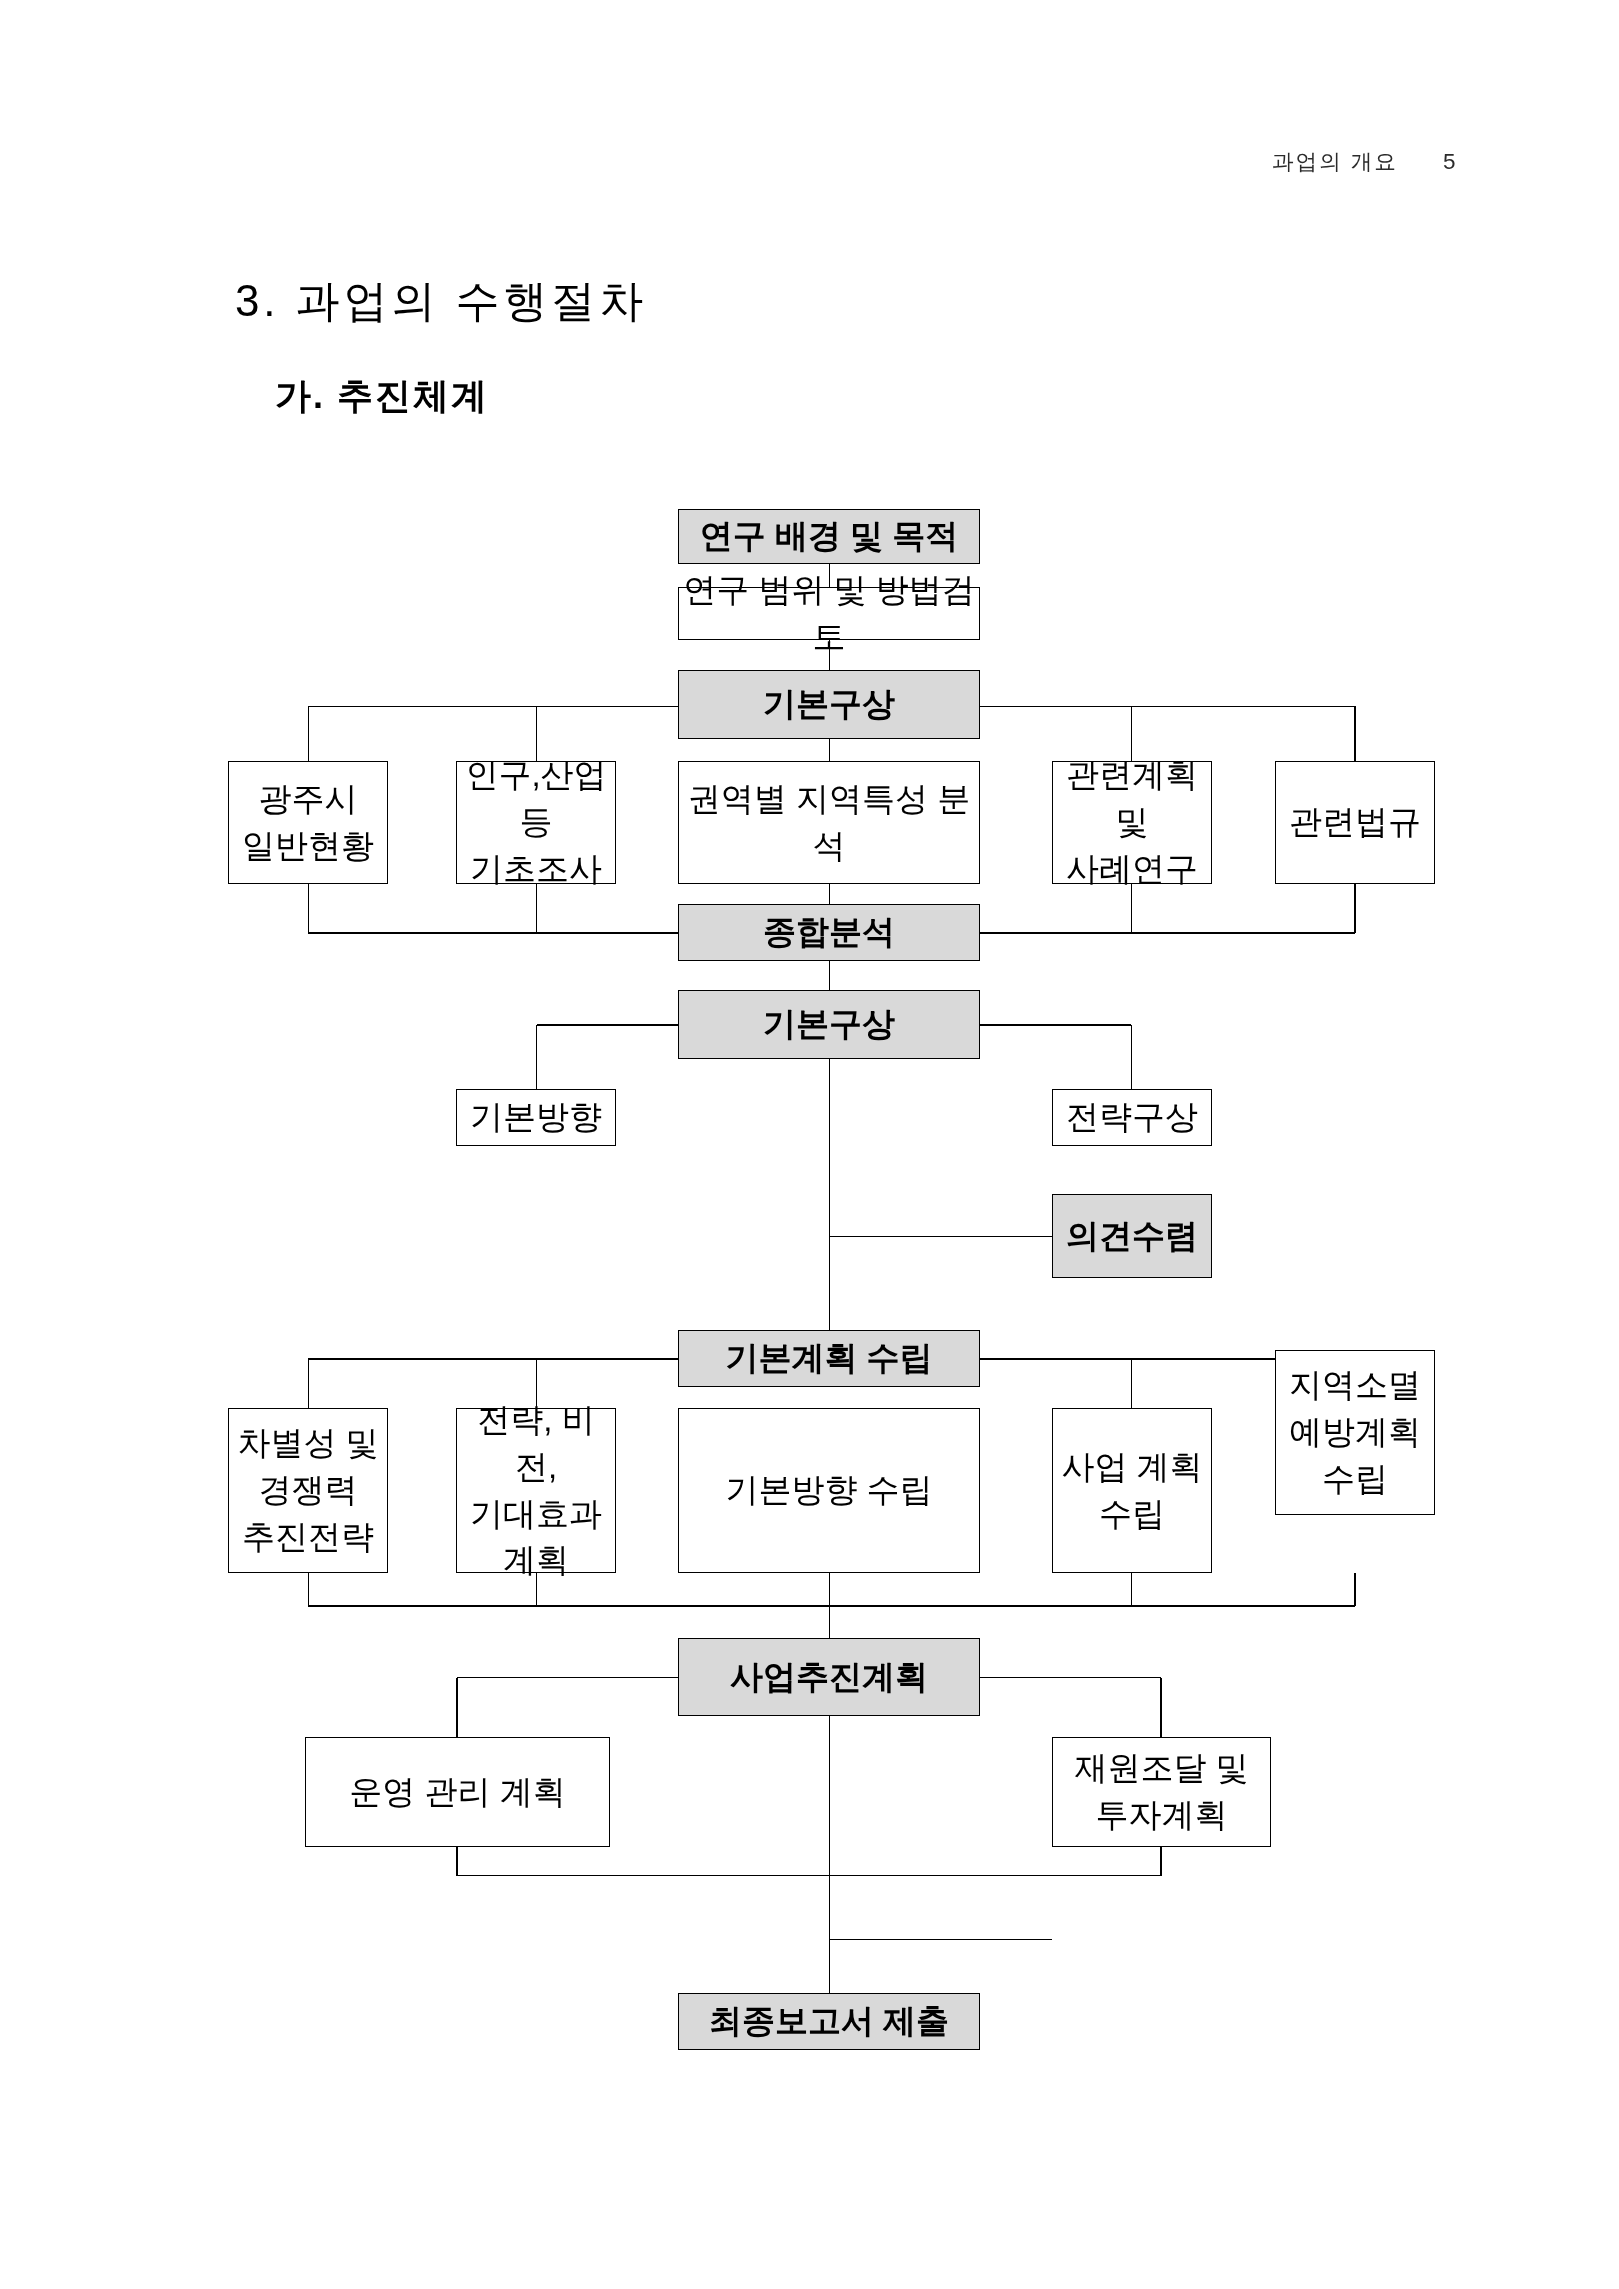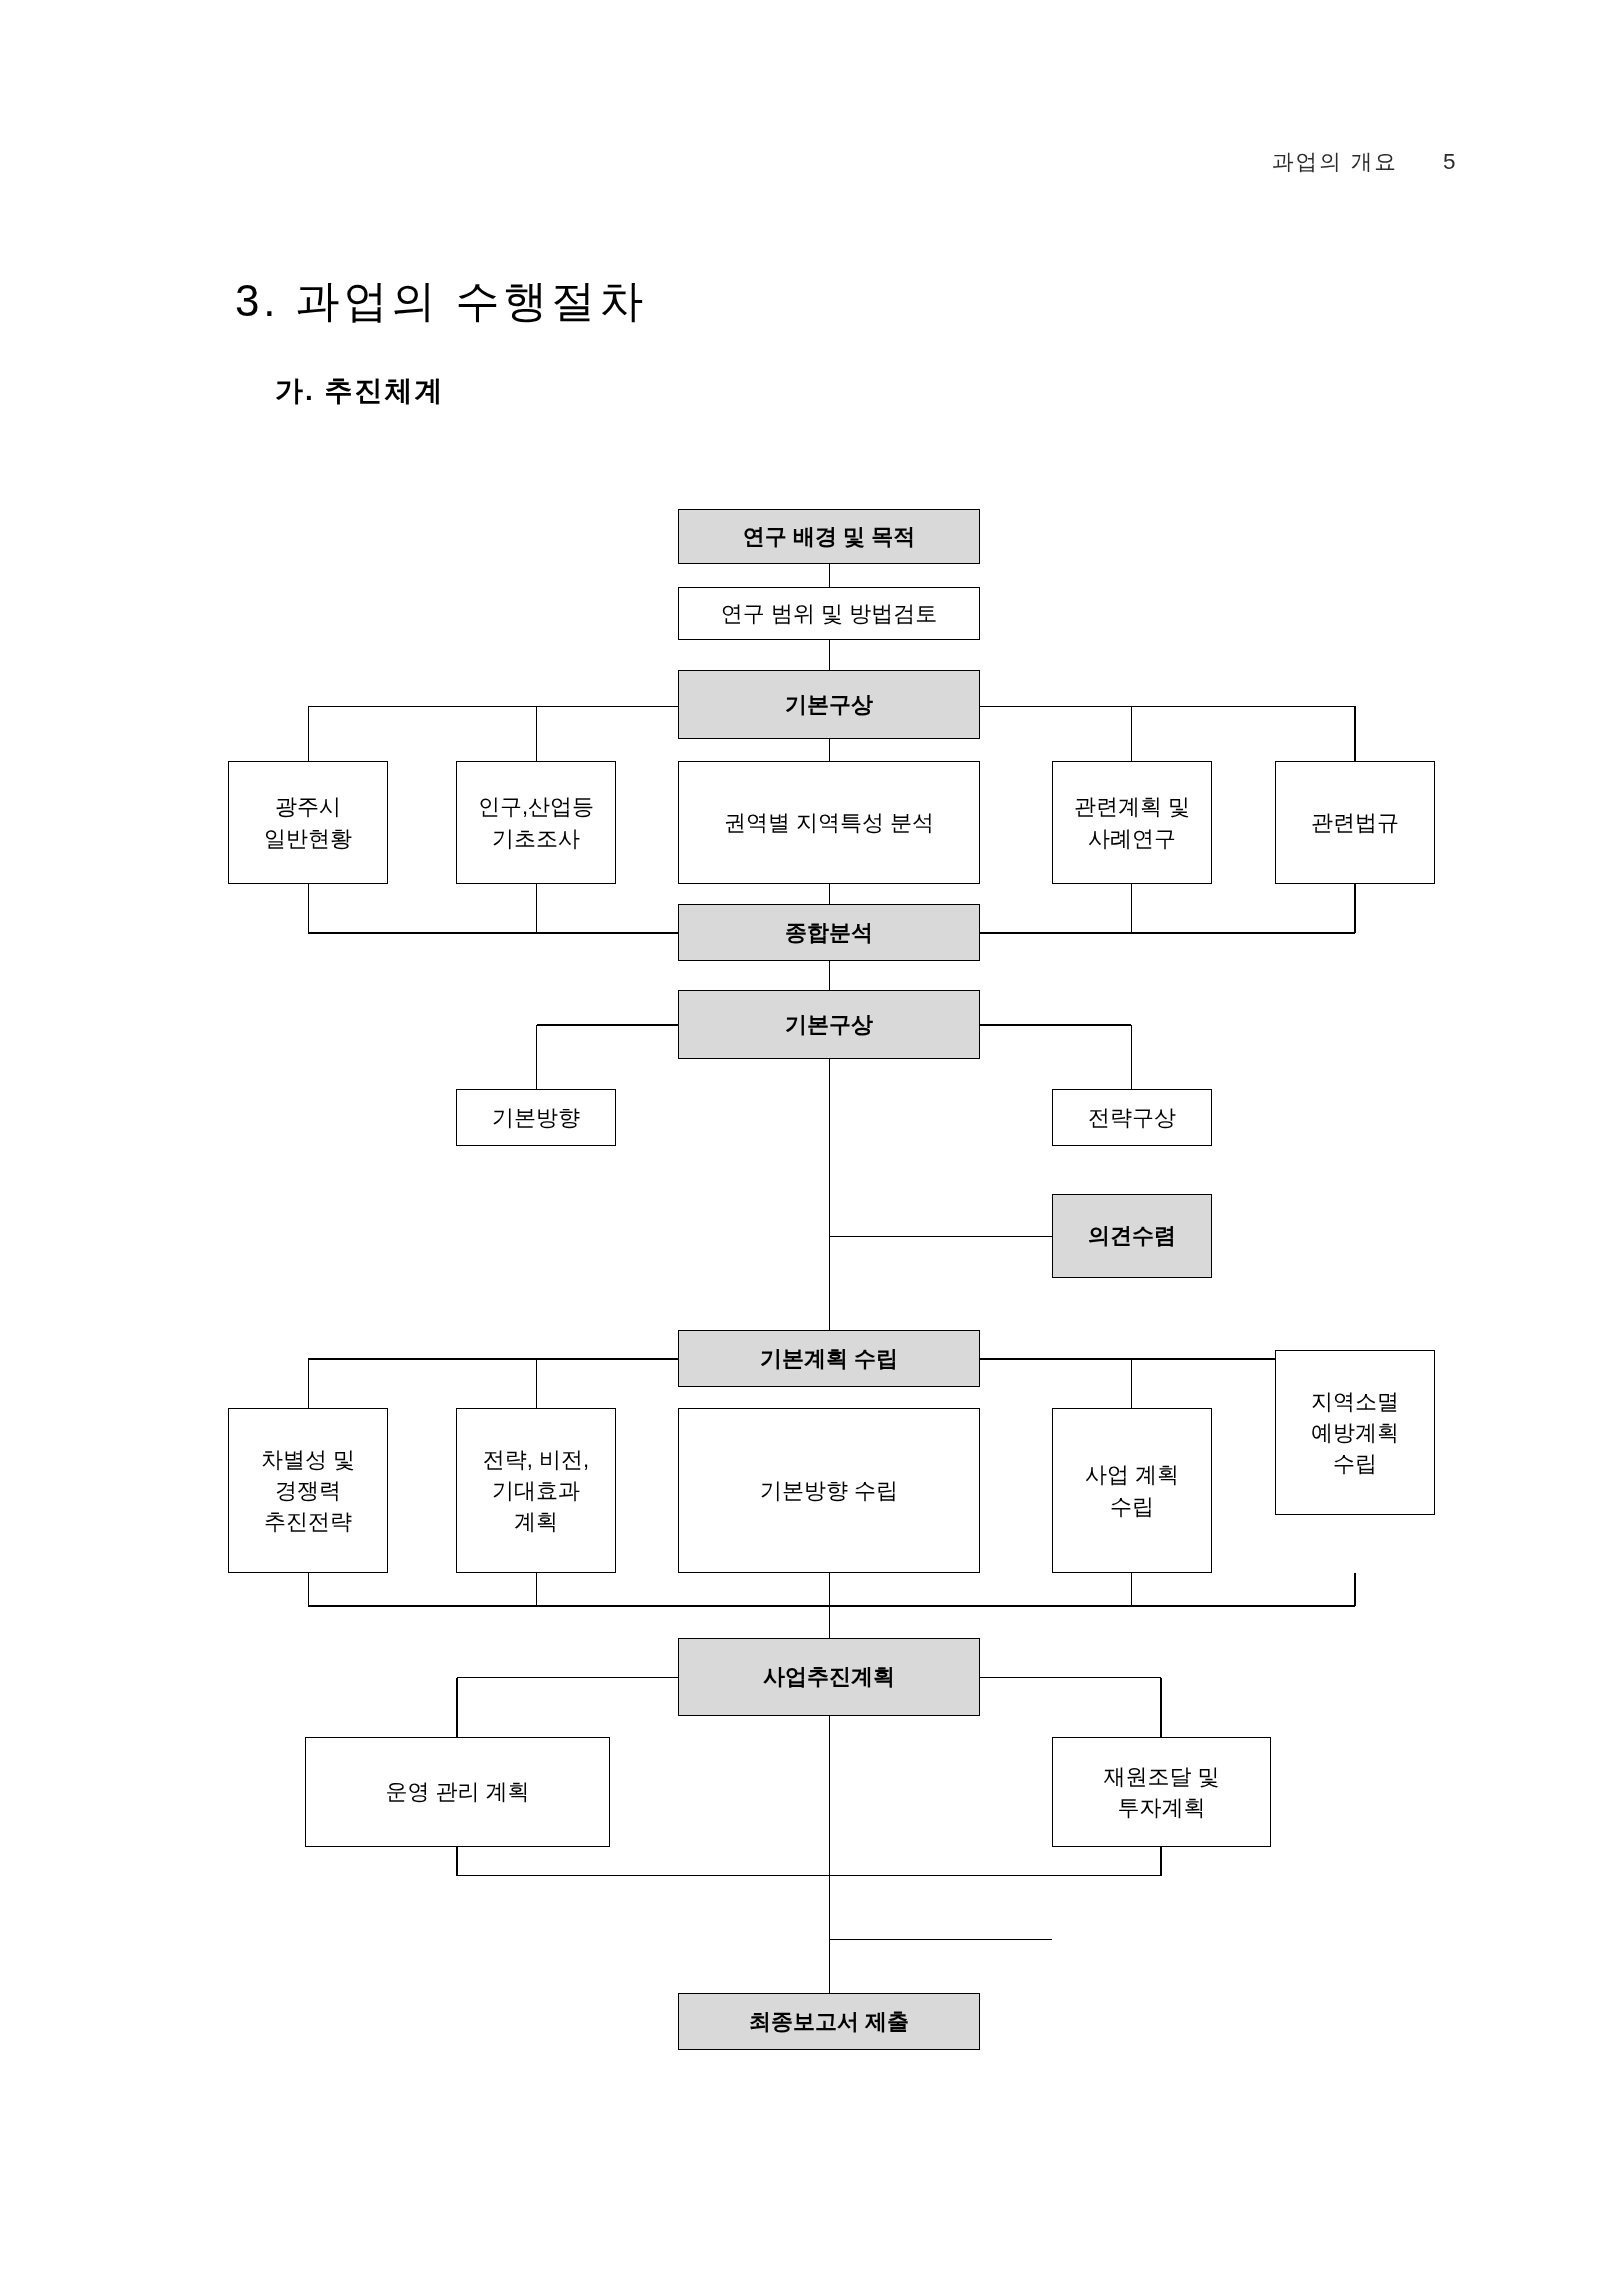--- a/index.html
+++ b/index.html
@@ -37,7 +37,7 @@
     position: absolute;
     left: 275px;
     top: 372px;
-    font-size: 28px;
+    font-size: 36px;
     font-weight: 700;
     letter-spacing: 2px;
     color: #000;

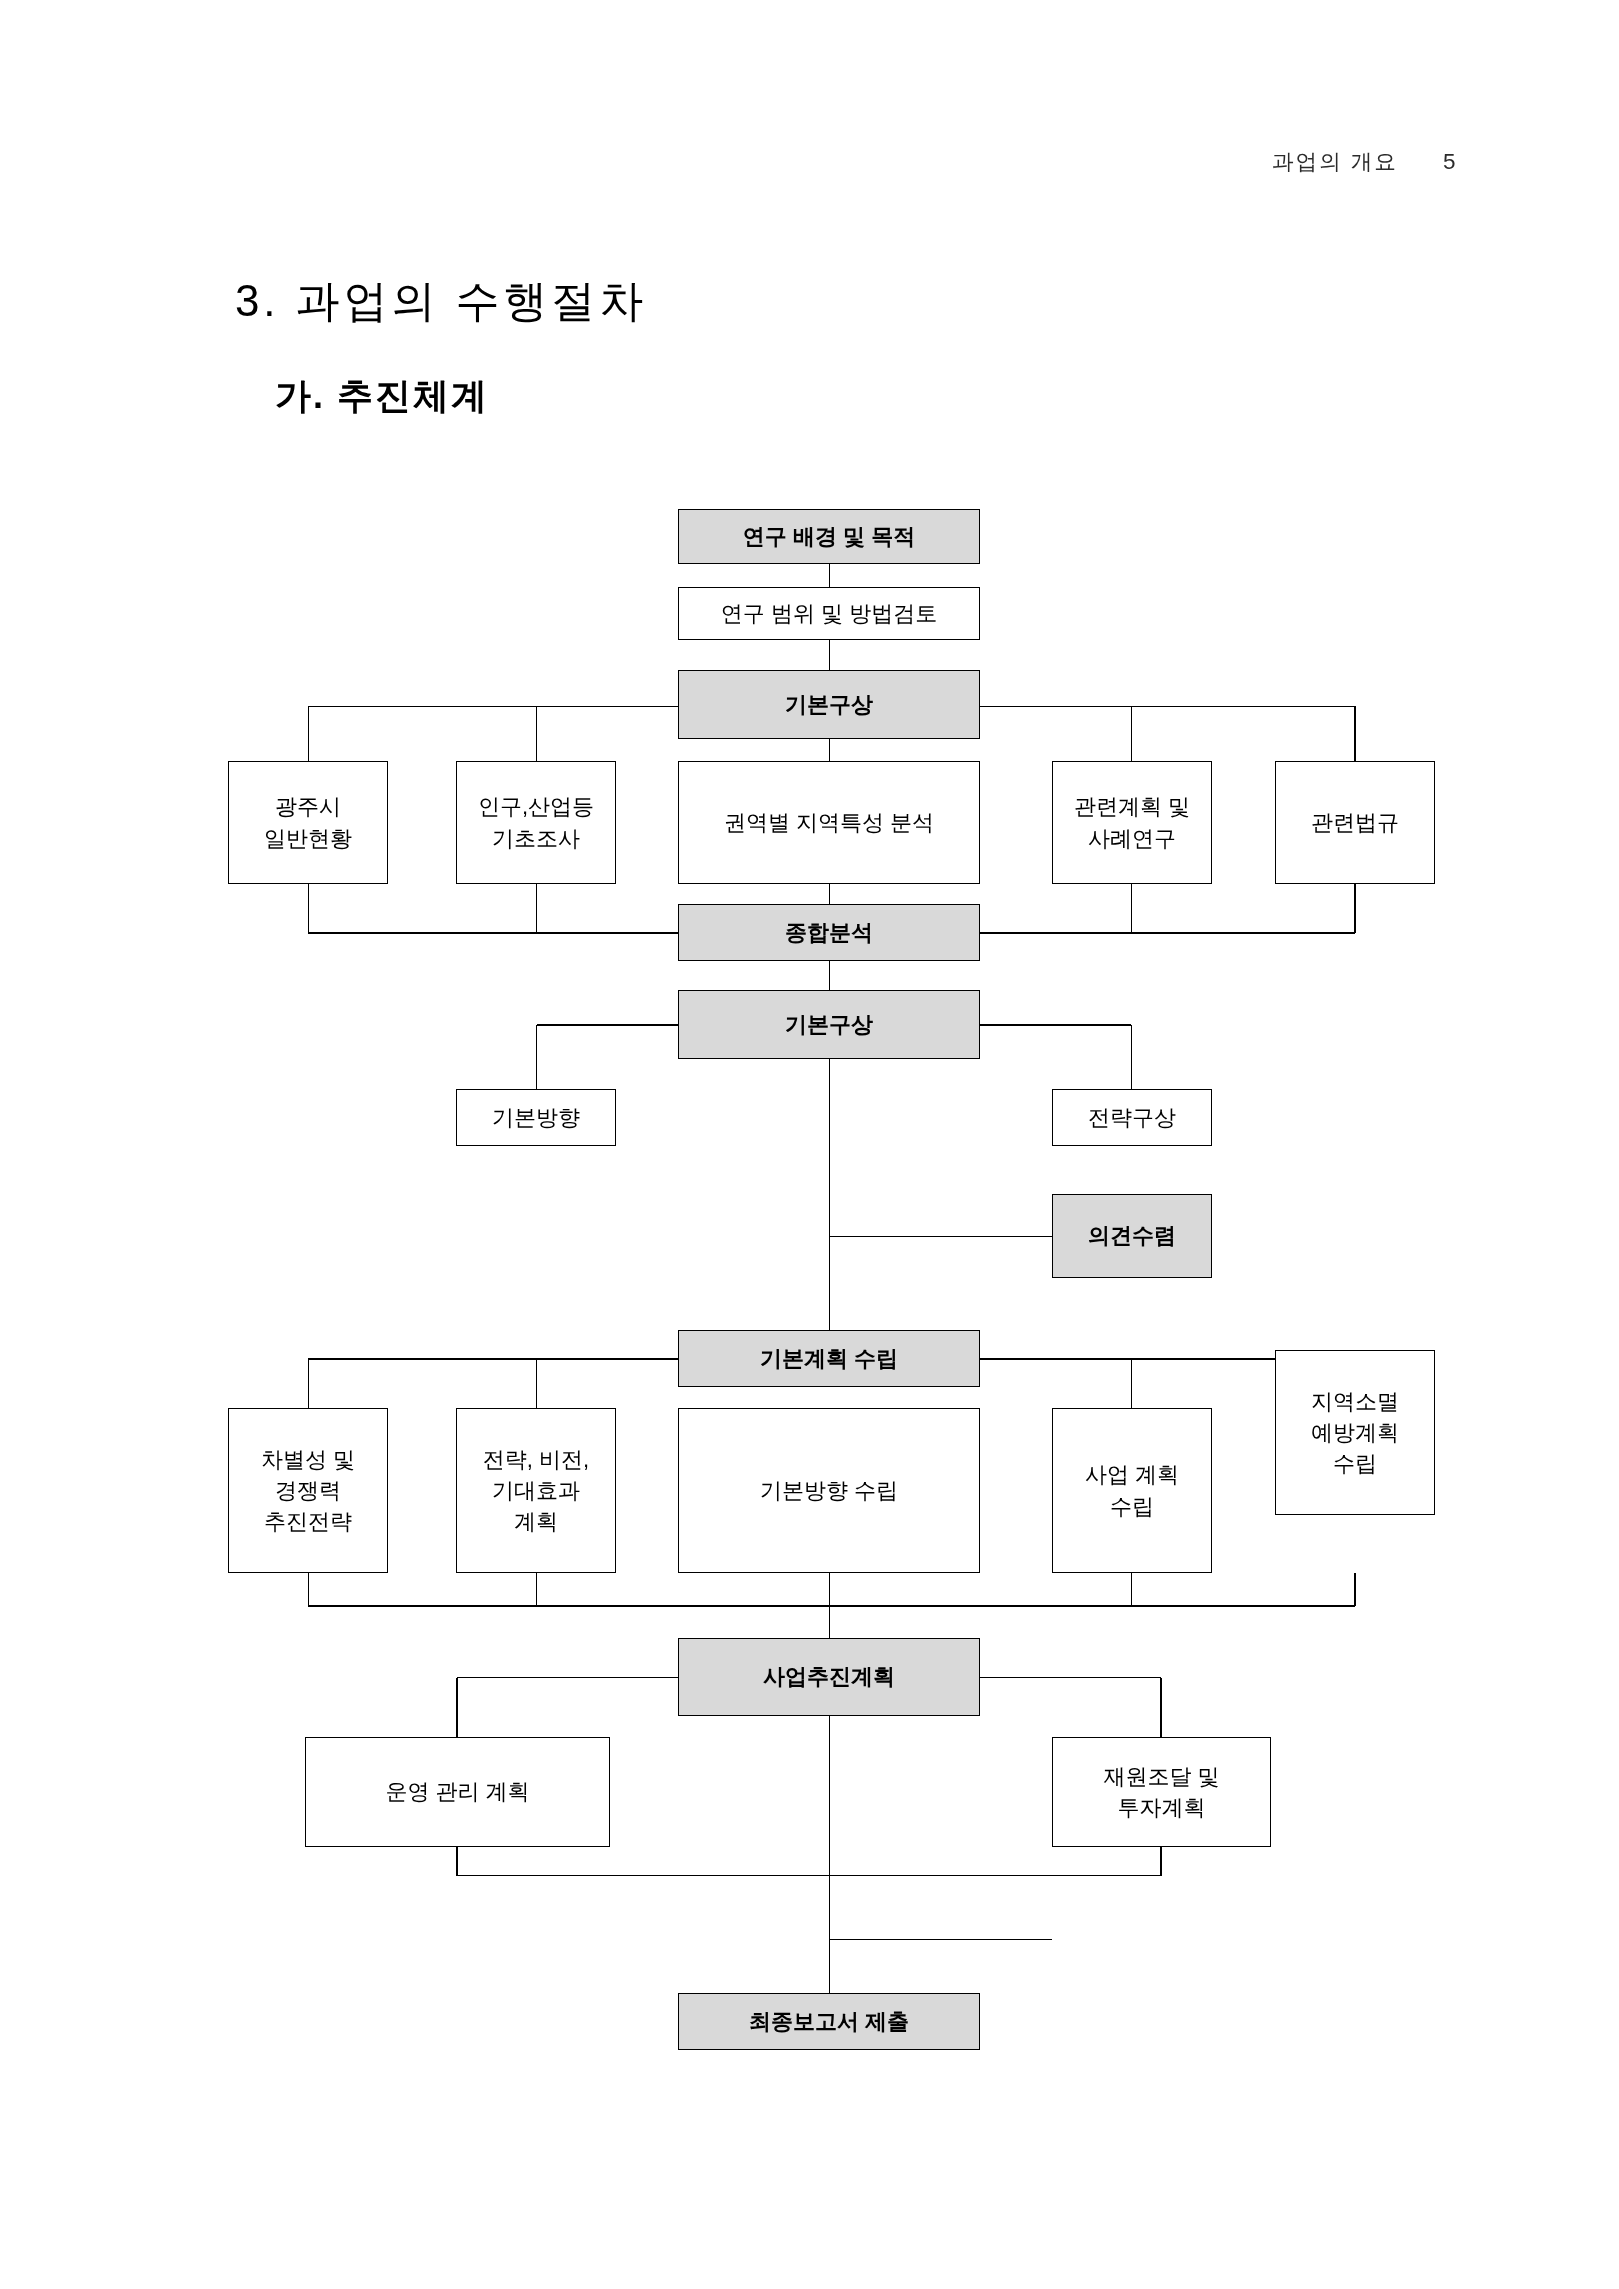--- a/index.html
+++ b/index.html
@@ -57,7 +57,7 @@
     align-items: center;
     justify-content: center;
     text-align: center;
-    font-size: 22px;
+    font-size: 33px;
     line-height: 1.42;
     white-space: pre-line;
     color: #000;

